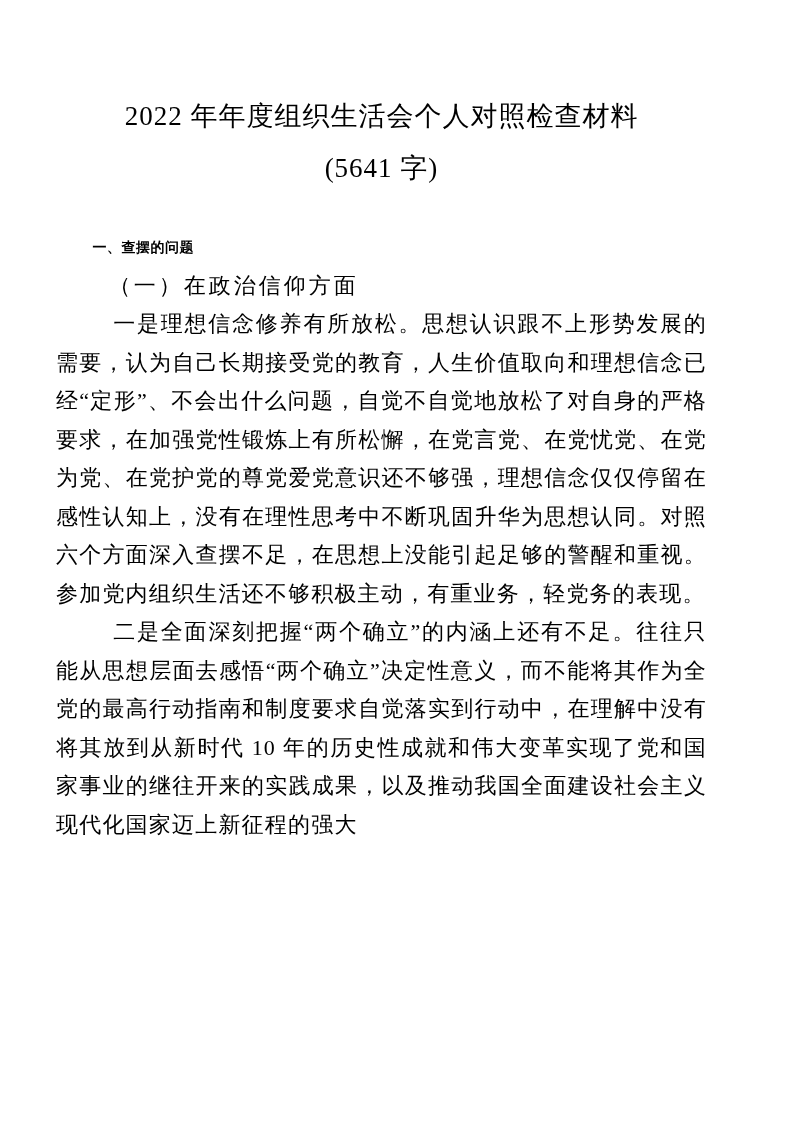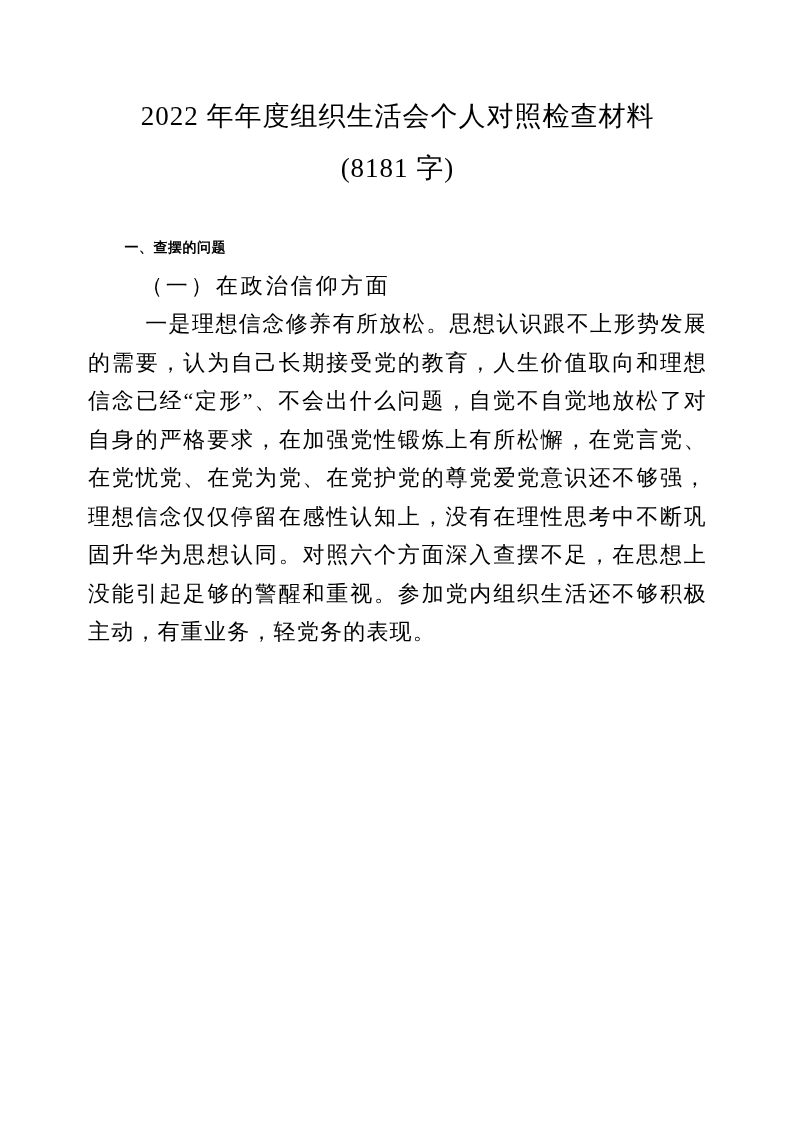--- a/index.html
+++ b/index.html
@@ -13,7 +13,7 @@
     height: 1122px;
     background: #ffffff;
     box-sizing: border-box;
-    padding: 90px 86px 0 88px;
+    padding: 90px 86px 0 56px;
     overflow: hidden;
     color: #000000;
     font-family: "Liberation Serif", serif;

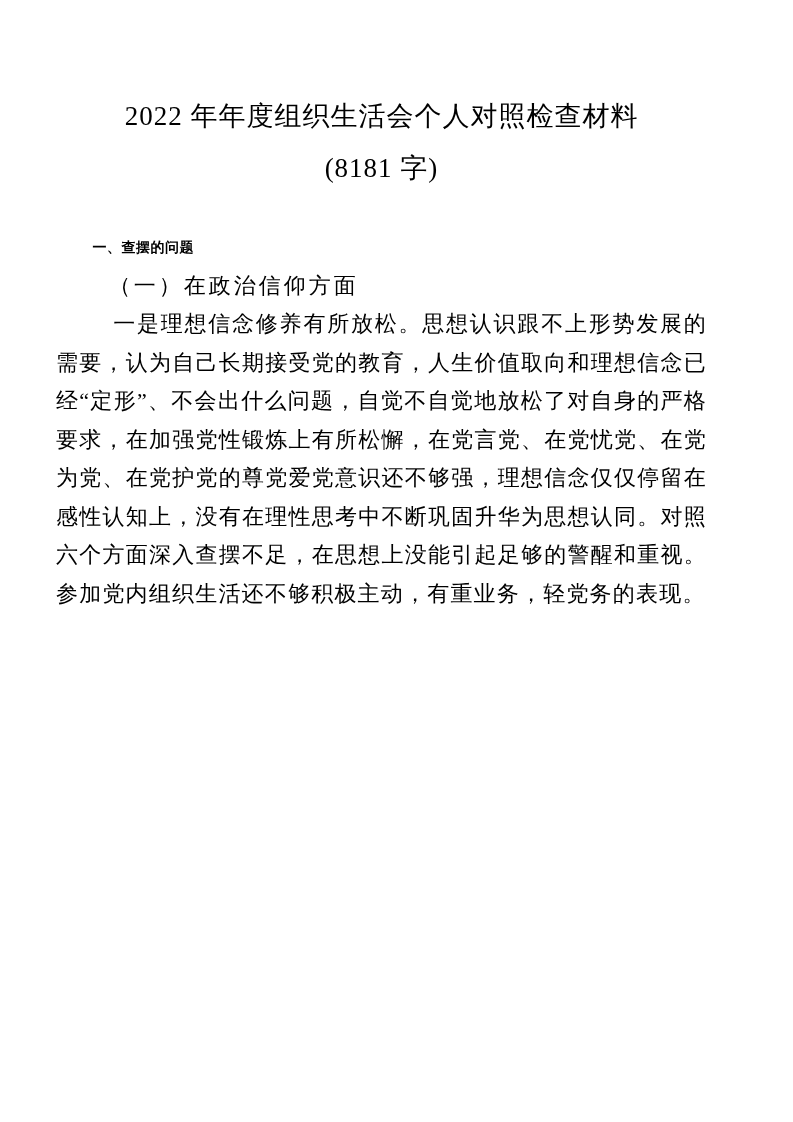--- a/index.html
+++ b/index.html
@@ -64,7 +64,7 @@
 
   <h1 class="doc-title">
     <span class="title-line">2022 年年度组织生活会个人对照检查材料</span>
-    <span class="title-line">(8181 字)</span>
+    <span class="title-line">(5641 字)</span>
   </h1>
 
 

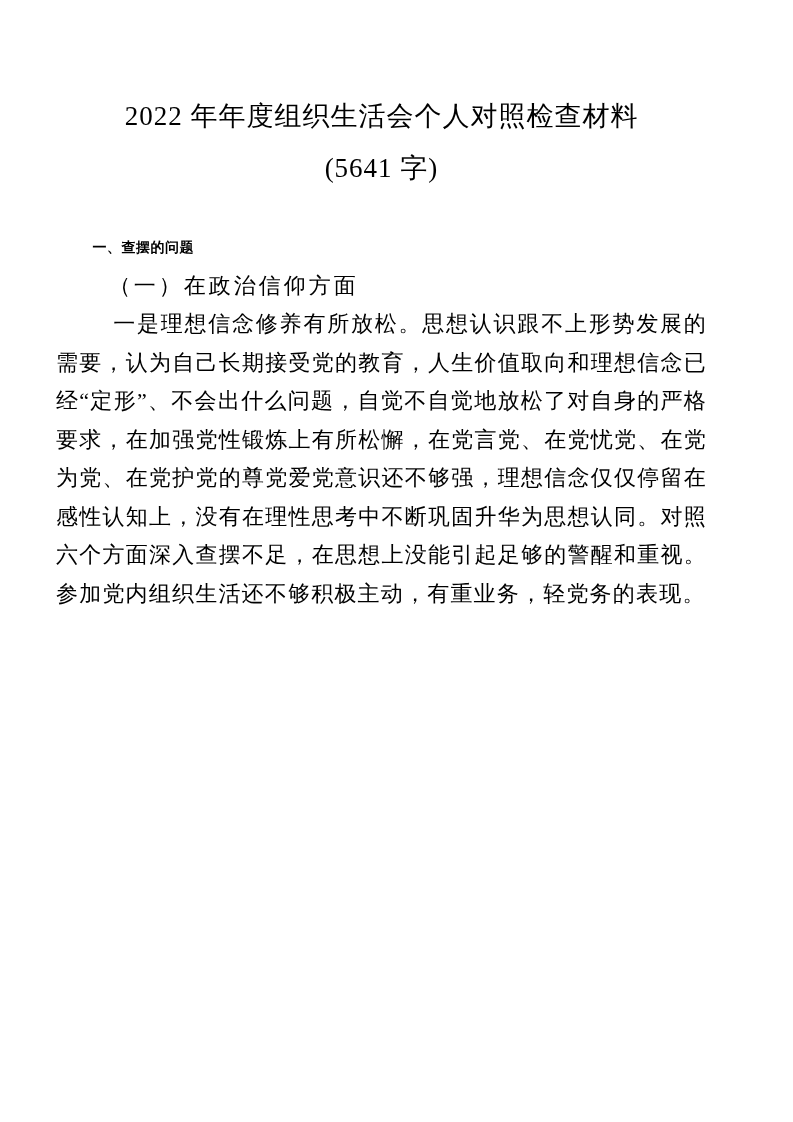--- a/index.html
+++ b/index.html
@@ -74,6 +74,7 @@
 
   <p class="body-para">一是理想信念修养有所放松。思想认识跟不上形势发展的需要，认为自己长期接受党的教育，人生价值取向和理想信念已经“定形”、不会出什么问题，自觉不自觉地放松了对自身的严格要求，在加强党性锻炼上有所松懈，在党言党、在党忧党、在党为党、在党护党的尊党爱党意识还不够强，理想信念仅仅停留在感性认知上，没有在理性思考中不断巩固升华为思想认同。对照六个方面深入查摆不足，在思想上没能引起足够的警醒和重视。参加党内组织生活还不够积极主动，有重业务，轻党务的表现。</p>
 
+  <p class="body-para">二是全面深刻把握“两个确立”的内涵上还有不足。往往只能从思想层面去感悟“两个确立”决定性意义，而不能将其作为全党的最高行动指南和制度要求自觉落实到行动中，在理解中没有将其放到从新时代 10 年的历史性成就和伟大变革实现了党和国家事业的继往开来的实践成果，以及推动我国全面建设社会主义现代化国家迈上新征程的强大</p>
 
 </div>
 

